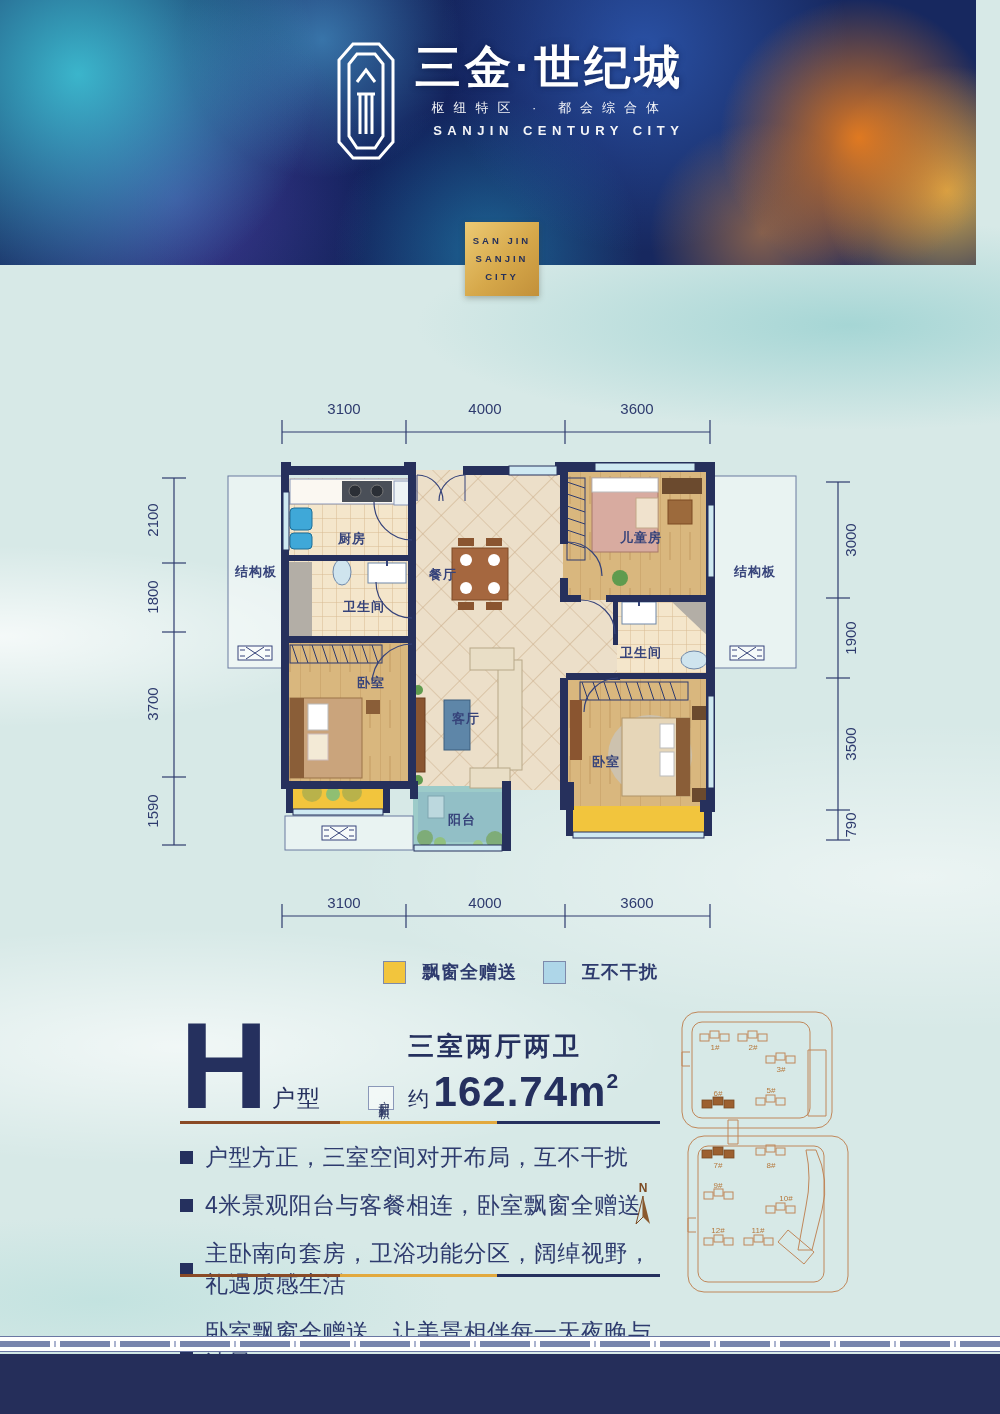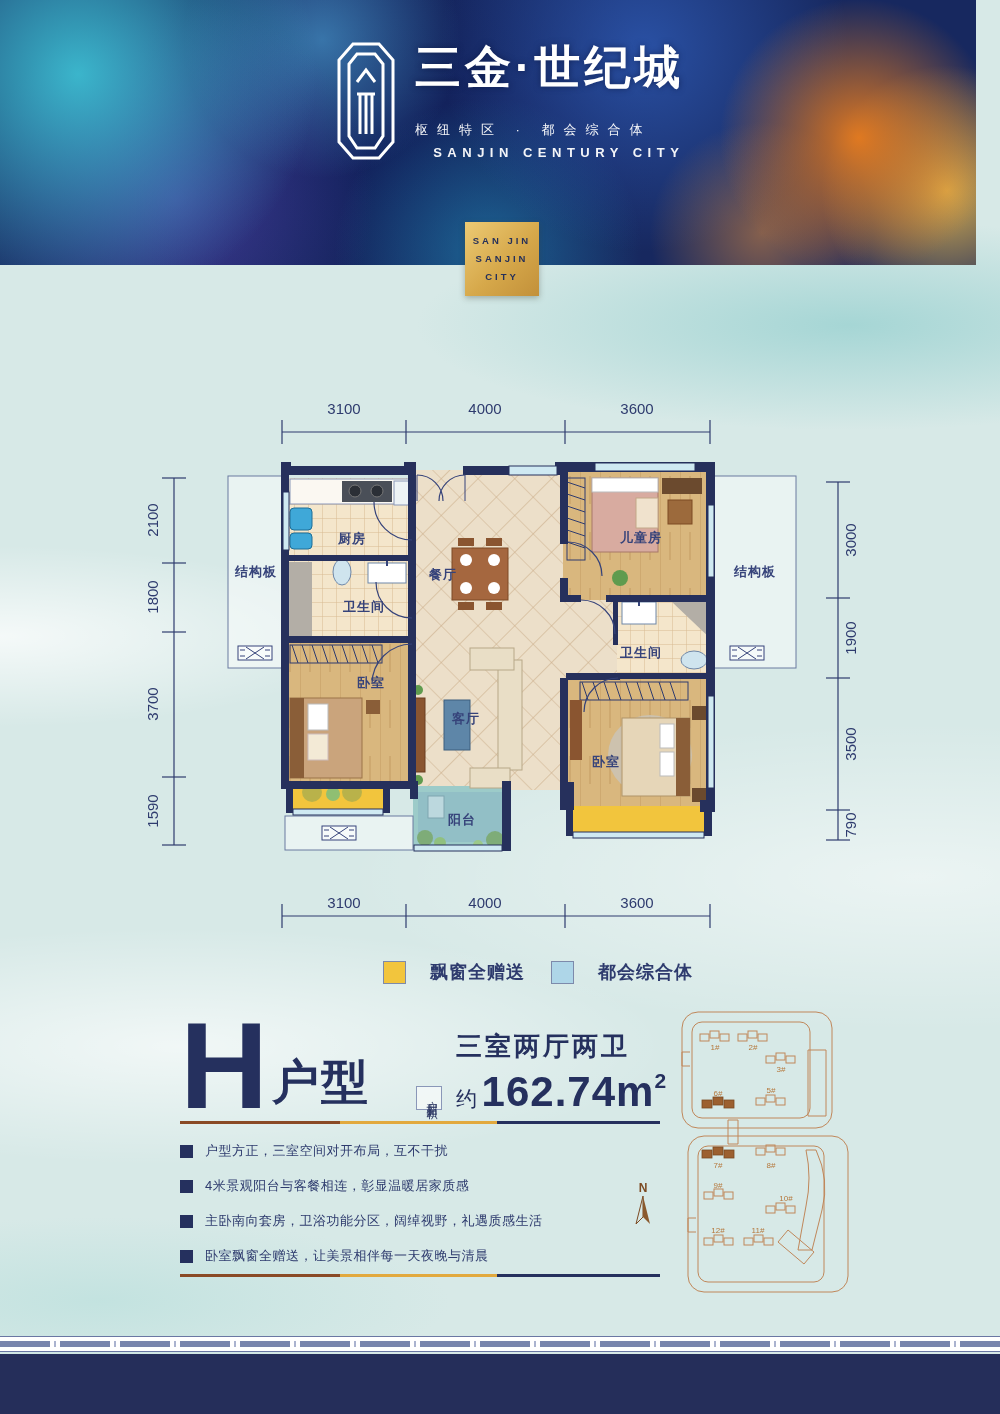--- a/index.html
+++ b/index.html
@@ -29,7 +29,7 @@
   .logo-mark{width:62px;height:118px;margin-right:18px;}
   .brand-block{color:#fff;}
   .brand{font-size:46px;font-weight:bold;letter-spacing:4px;line-height:1.1;text-shadow:0 0 6px rgba(10,20,60,.6);}
-  .tagline{margin-top:28px;font-size:13px;letter-spacing:9px;opacity:.95;}
+  .tagline{margin-top:6px;font-size:13px;letter-spacing:9px;opacity:.95;text-align:center;}
   .brand-en{margin-top:6px;font-size:13px;letter-spacing:5.5px;font-weight:bold;opacity:.95;text-align:right;}
   .badge{position:absolute;left:465px;top:222px;width:74px;height:74px;
     background:linear-gradient(135deg,#ecca74,#d6a84a 55%,#c2903a);

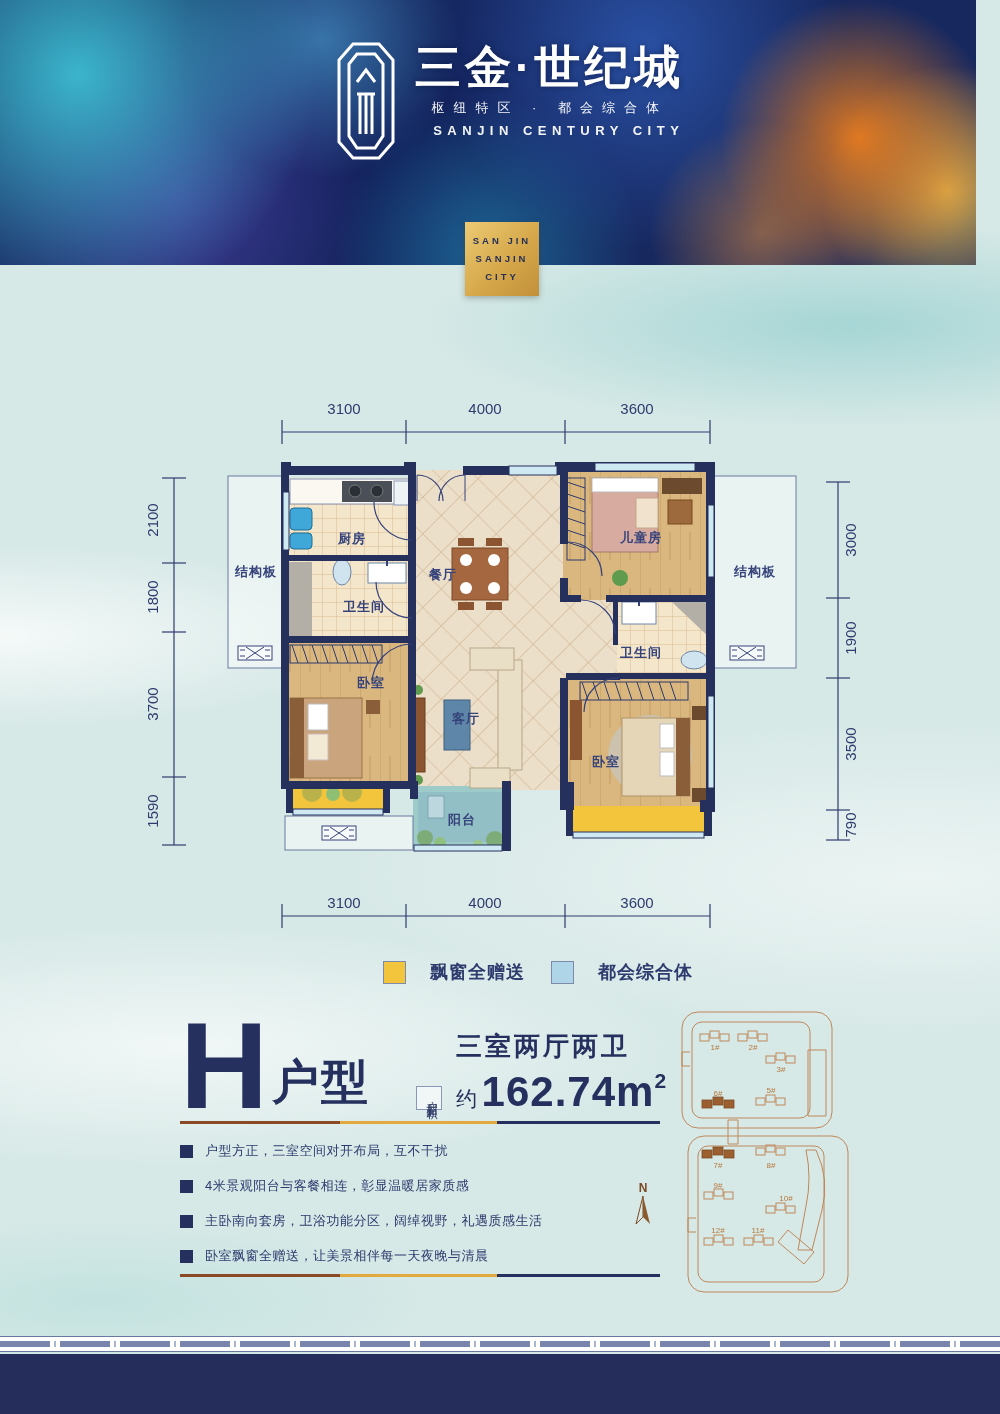--- a/index.html
+++ b/index.html
@@ -46,7 +46,7 @@
   .thin{stroke:#36437a;stroke-width:1;fill:none;}
   
   .legend{position:absolute;left:383px;top:960px;display:flex;align-items:center;gap:26px;}
-  .legend-item{display:flex;align-items:center;gap:24px;}
+  .legend-item{display:flex;align-items:center;gap:16px;}
   .sw{width:21px;height:21px;border:1px solid #7d8aab;}
   .sw-yellow{background:#f2c53d;}
   .sw-blue{background:#aed6e8;}

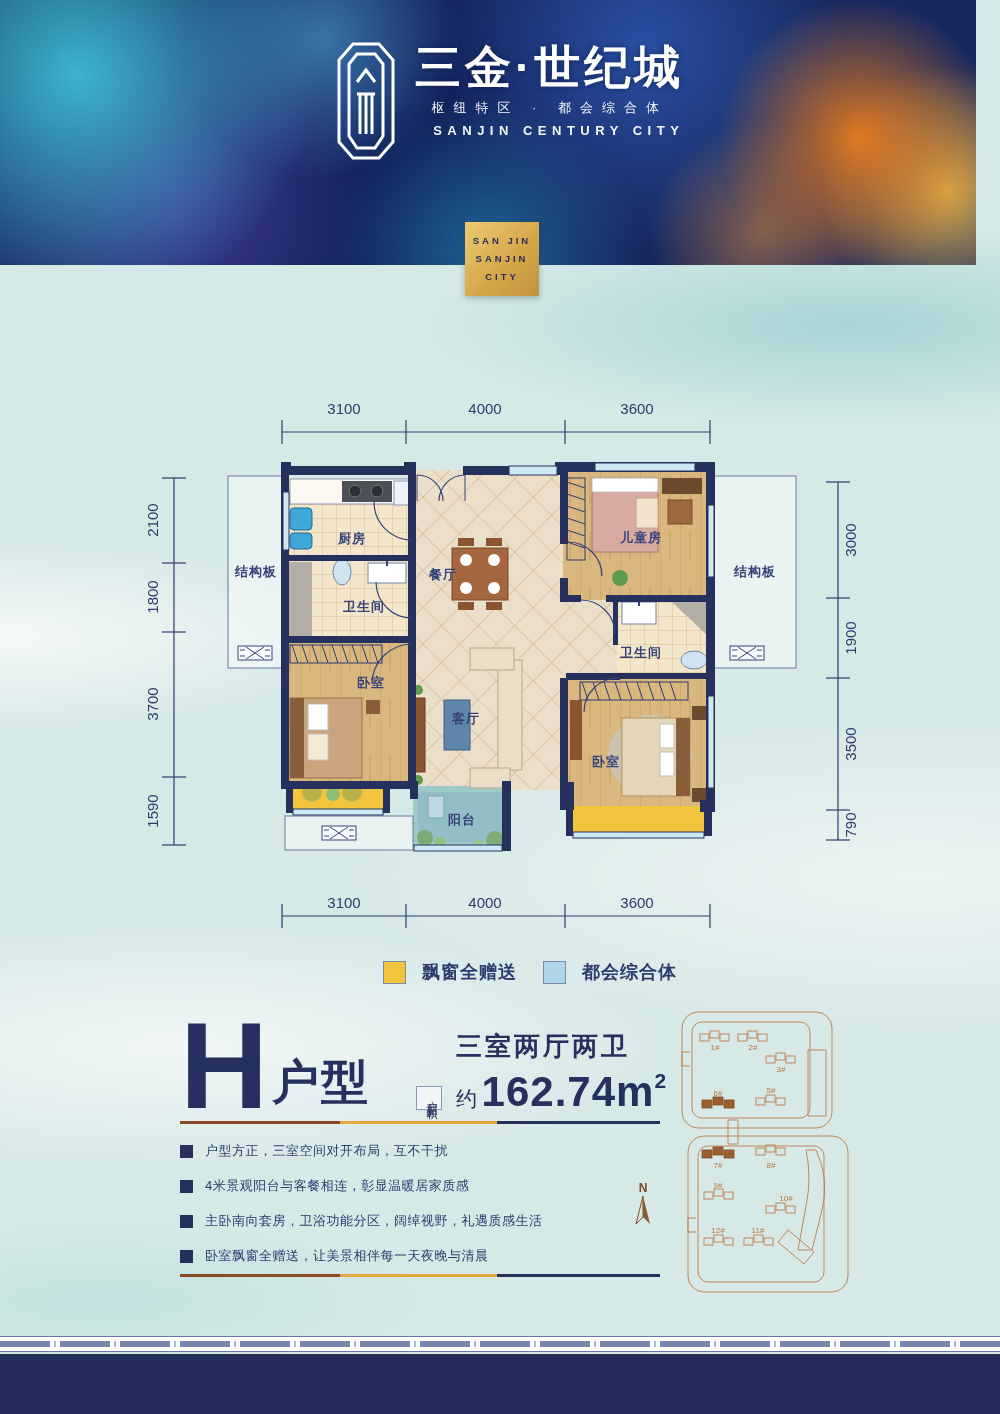--- a/index.html
+++ b/index.html
@@ -372,7 +372,7 @@
     </div>
     <div class="legend-item">
       <span class="sw sw-blue"></span>
-      <span class="legend-label">都会综合体</span>
+      <span class="legend-label">互不干扰</span>
     </div>
   </div>
 

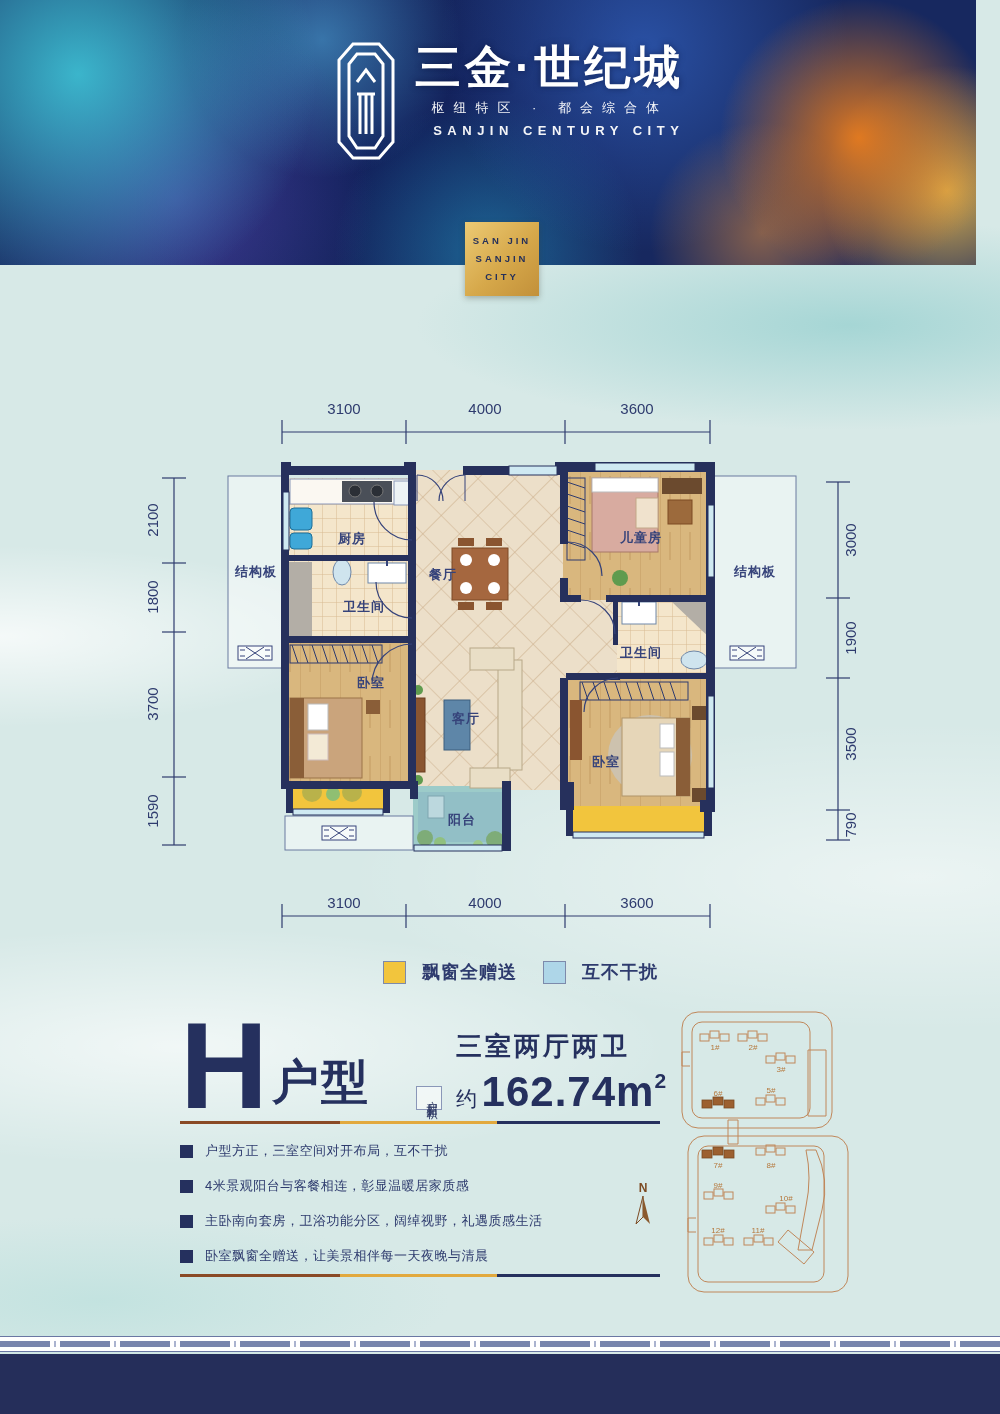--- a/index.html
+++ b/index.html
@@ -54,7 +54,7 @@
   
   .unit{position:absolute;left:180px;top:1016px;display:flex;align-items:flex-end;}
   .big-h{font-size:122px;line-height:.82;font-weight:bold;color:#25305e;letter-spacing:0;}
-  .hu-type{font-size:47px;font-weight:bold;color:#25305e;margin-left:4px;margin-bottom:2px;letter-spacing:2px;text-align:center;}
+  .hu-type{font-size:23px;font-weight:normal;color:#25305e;margin-left:4px;margin-bottom:2px;letter-spacing:2px;text-align:center;}
   .area-box{width:20px;margin-left:46px;margin-bottom:6px;border:1px solid #8a97b8;background:rgba(255,255,255,.55);
     padding:5px 2px;font-size:11px;color:#25305e;writing-mode:vertical-rl;text-orientation:upright;letter-spacing:3px;}
   .unit-right{margin-left:14px;margin-bottom:0;}

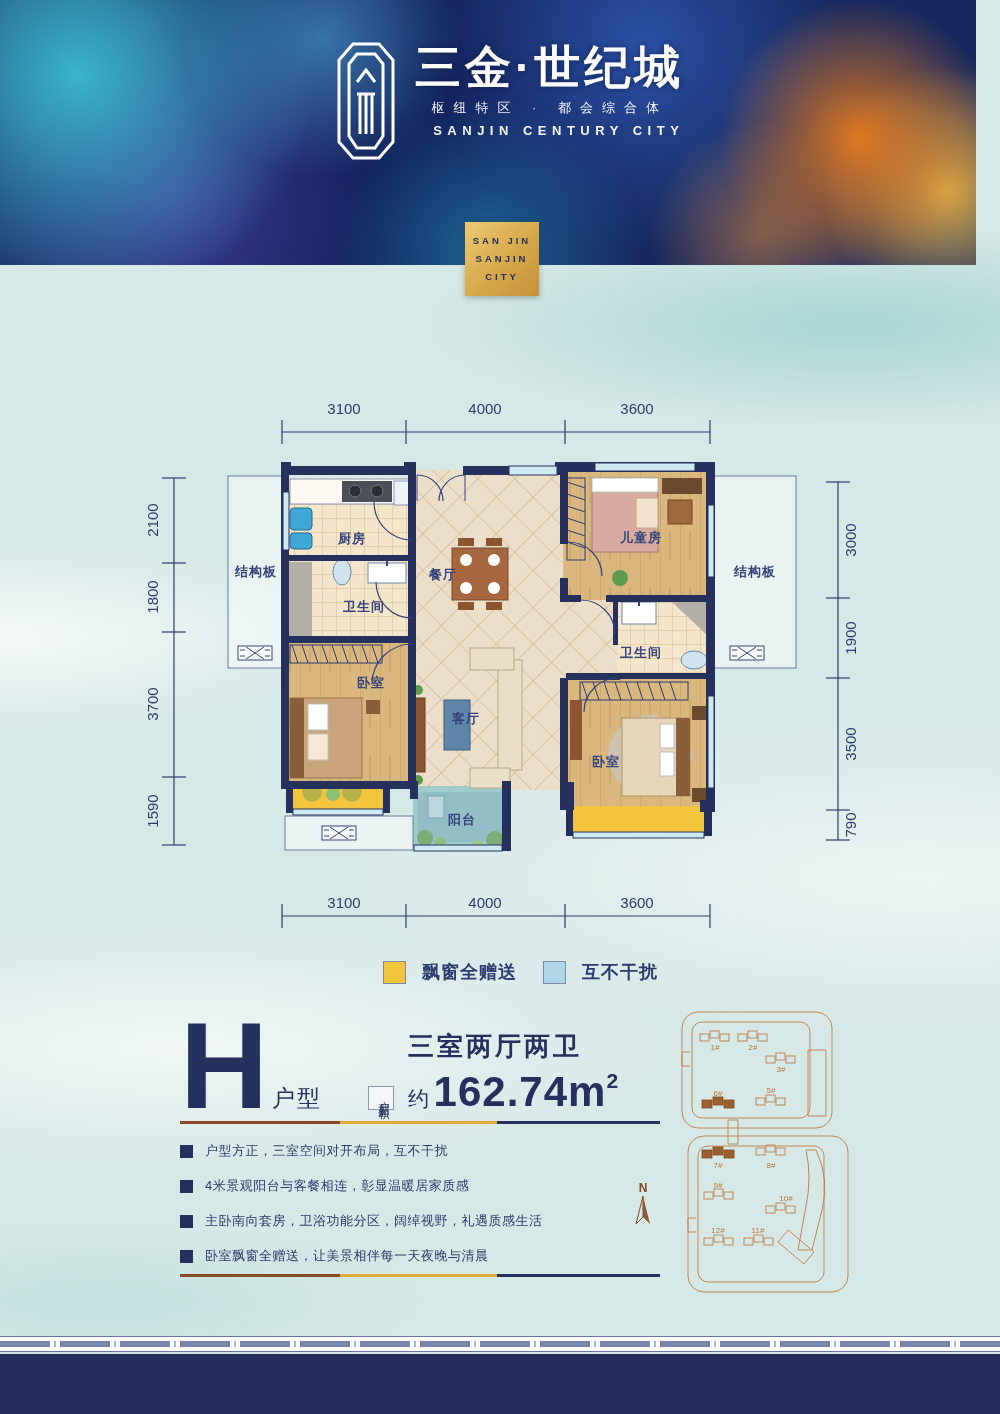--- a/index.html
+++ b/index.html
@@ -74,7 +74,7 @@
   .features{position:absolute;left:180px;top:1142px;width:480px;}
   .feat{display:flex;align-items:center;margin-bottom:17px;}
   .feat .sq{width:13px;height:13px;background:#25305e;margin-right:12px;flex:none;}
-  .feat span.txt{font-size:13px;color:#2e3b6e;letter-spacing:.5px;}
+  .feat span.txt{font-size:23px;color:#2e3b6e;letter-spacing:.5px;}
   
   .site-svg{position:absolute;left:620px;top:1000px;}
   .sline{fill:none;stroke:#c0875a;stroke-width:1;}

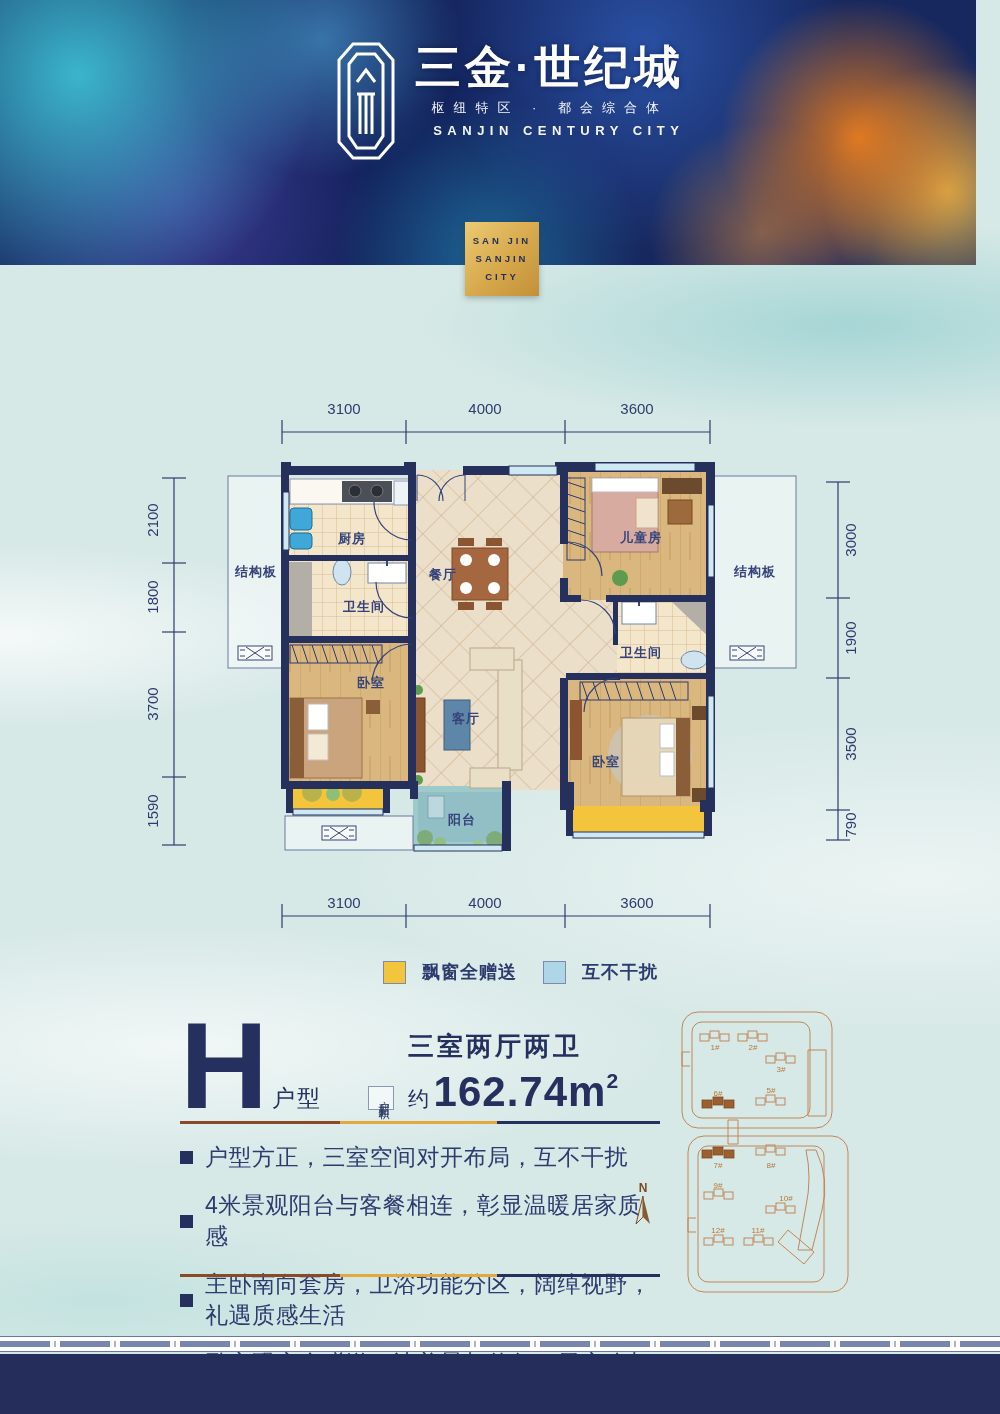--- a/index.html
+++ b/index.html
@@ -402,7 +402,7 @@
     </div>
     <div class="feat">
       <span class="sq"></span>
-      <span class="txt">4米景观阳台与客餐相连，彰显温暖居家质感</span>
+      <span class="txt">4米景观阳台与客餐相连，卧室飘窗全赠送</span>
     </div>
     <div class="feat">
       <span class="sq"></span>

